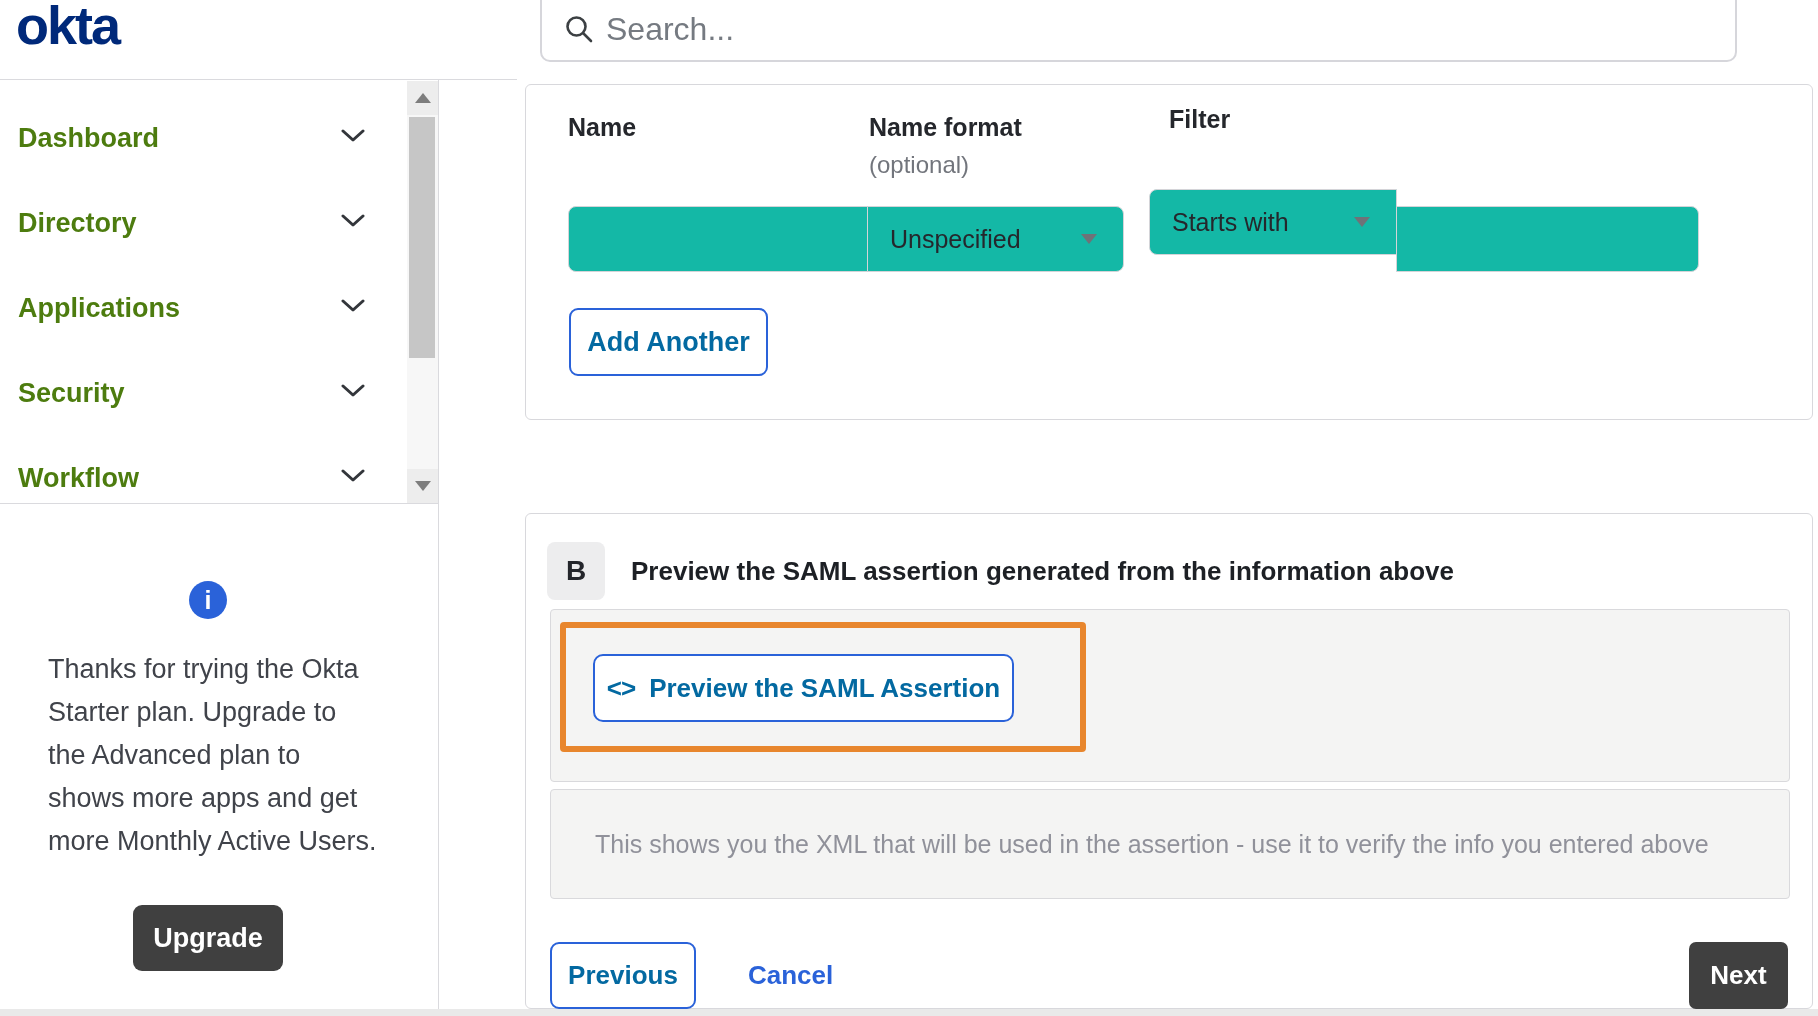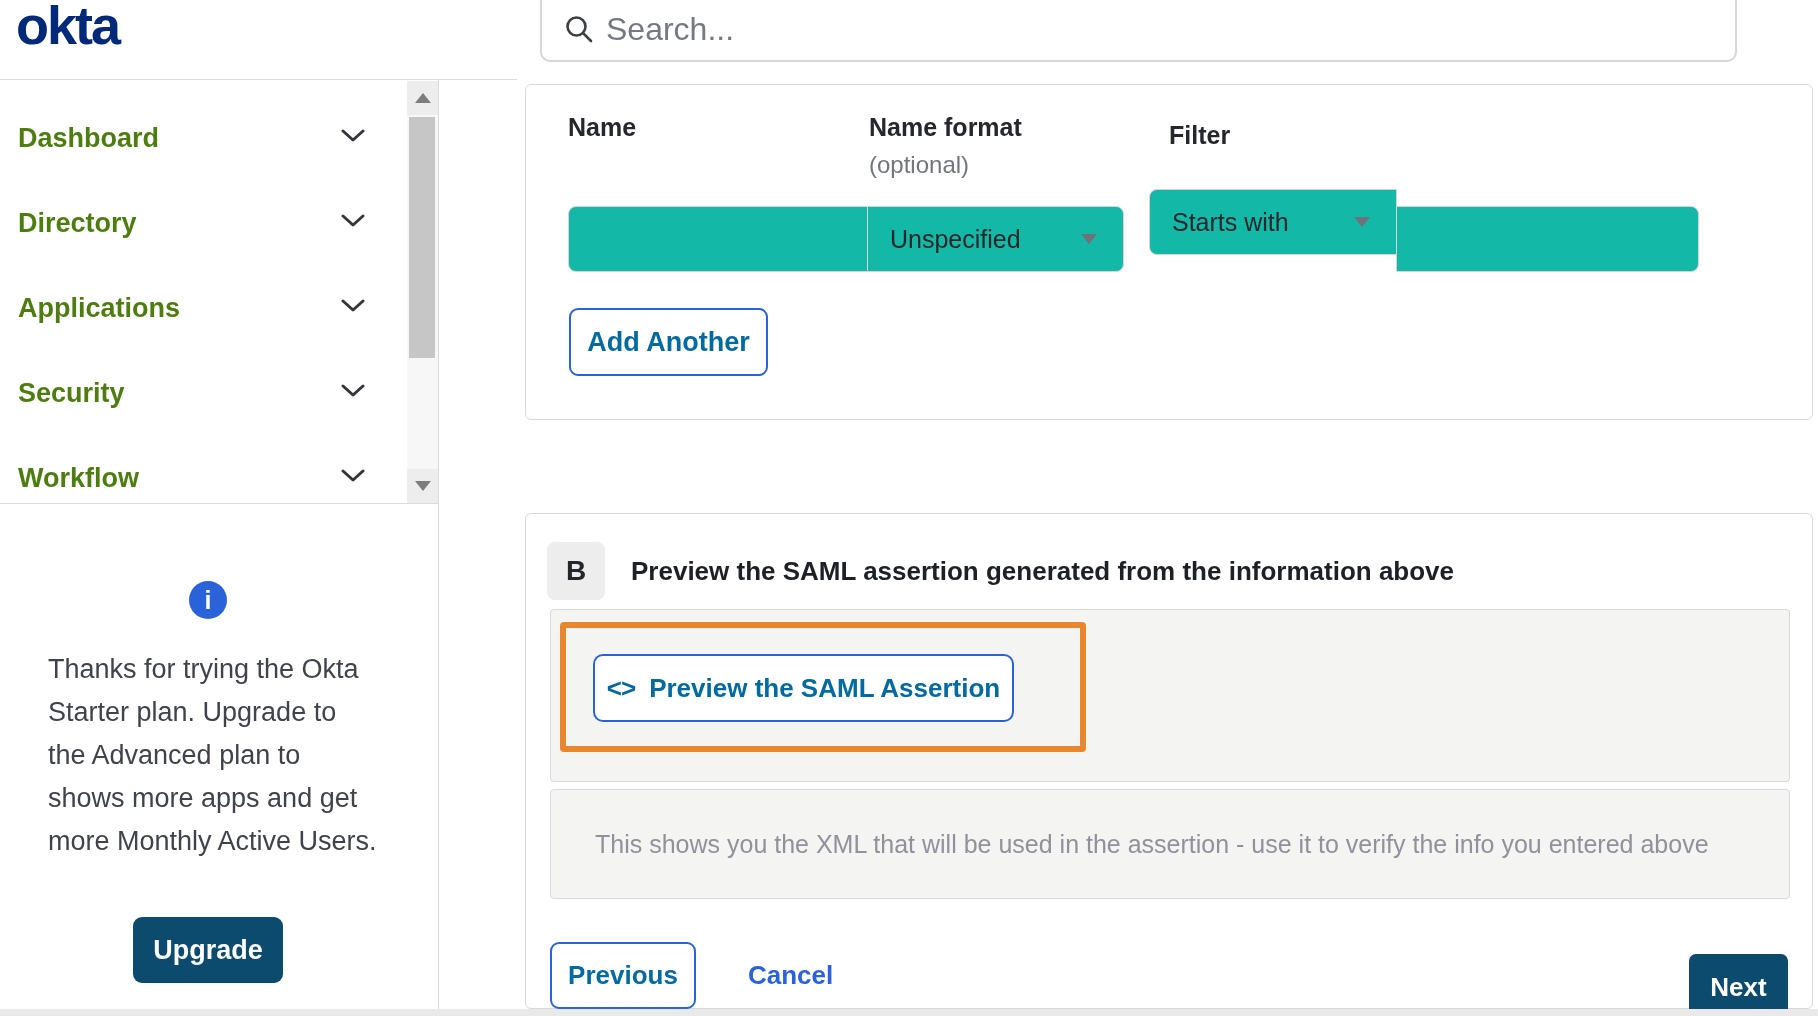--- a/index.html
+++ b/index.html
@@ -152,7 +152,7 @@
   <div class="abs col-header" style="left:42px; top:28px;">Name</div>
   <div class="abs col-header" style="left:343px; top:28px;">Name format</div>
   <div class="abs optional" style="left:343px; top:66px;">(optional)</div>
-  <div class="abs col-header" style="left:643px; top:36px;">Filter</div>
+  <div class="abs col-header" style="left:643px; top:20px;">Filter</div>
 
   <input class="field txt-input" style="left: 42px; top: 121px; width: 300px; border-radius: 8px 0px 0px 8px;" value="">
   <div class="field select" style="left:341px; top:121px; width:257px; border-radius:0 8px 8px 0;">

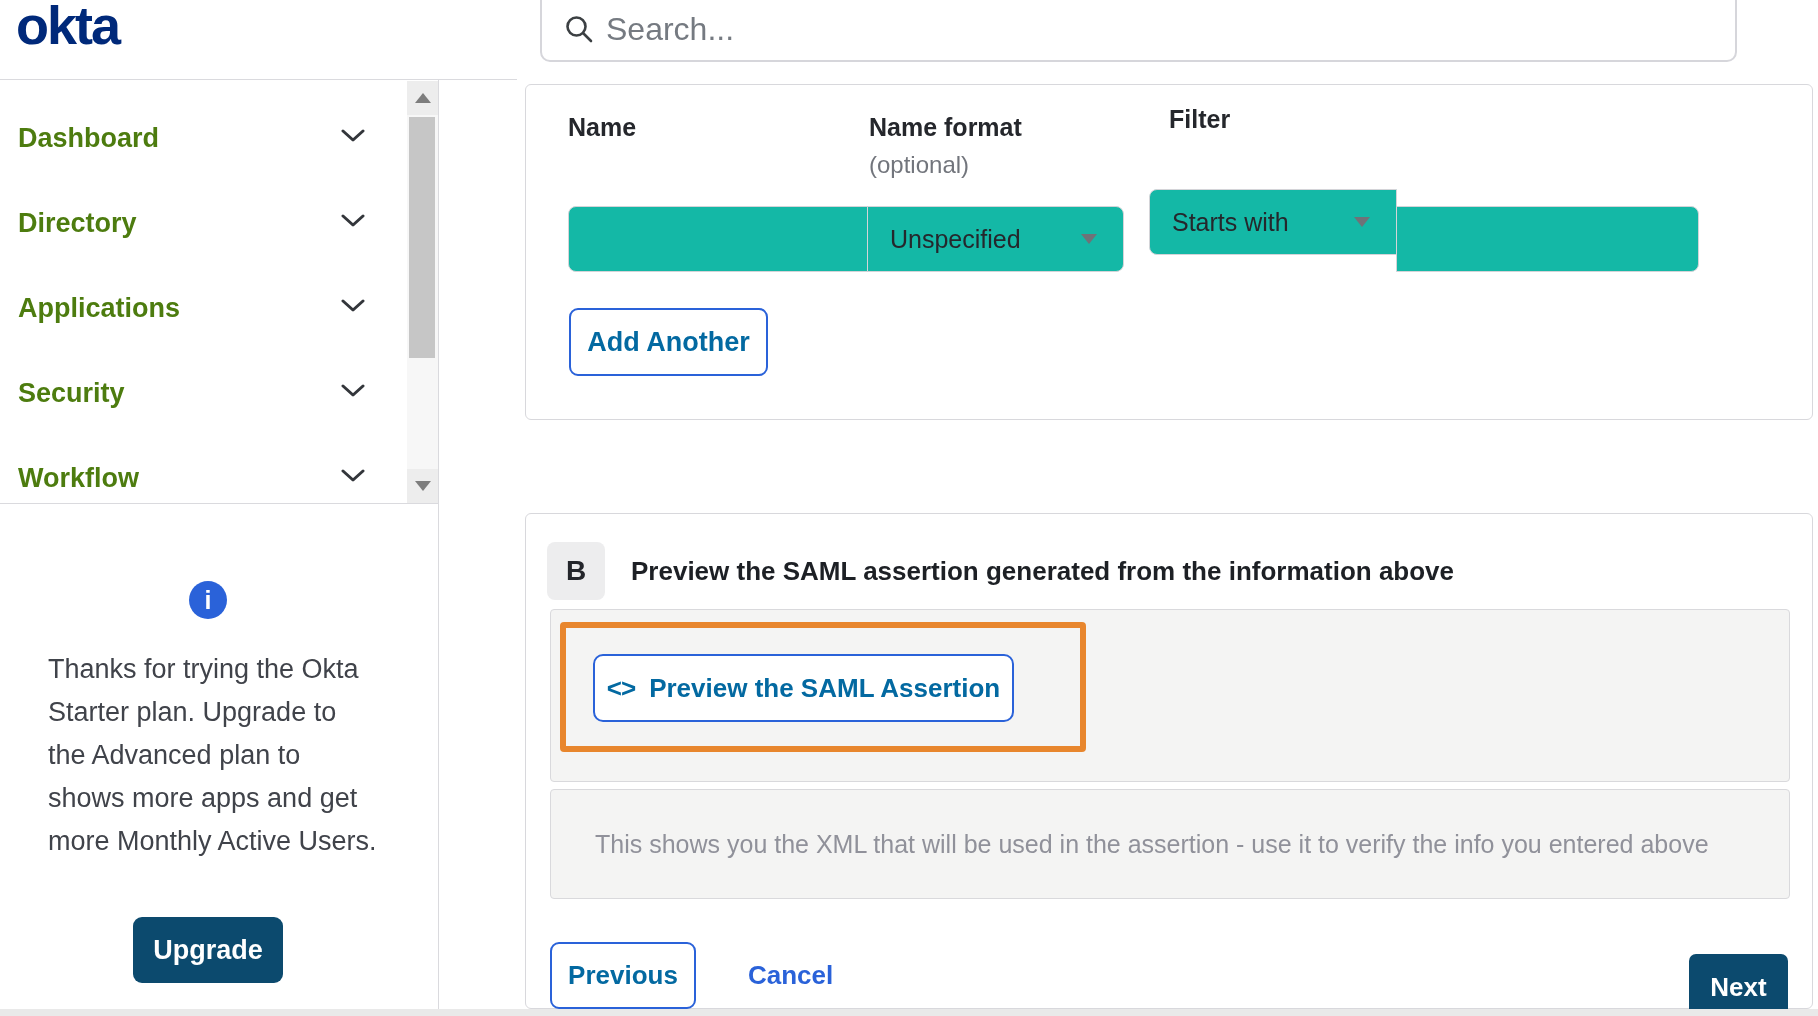--- a/index.html
+++ b/index.html
@@ -38,9 +38,9 @@
                background:#2a62d9; color:#fff; font-weight:bold; font-size:25px;
                display:flex; align-items:center; justify-content:center; }
   .promo-text { left:48px; top:648px; width:340px; font-size:27px; line-height:43px; color:#40434a; }
-  .btn-primary { background:#0c4a6e; color:#fff; font-weight:bold; border:none;
+  .btn-primary { background:#404040; color:#fff; font-weight:bold; border:none;
                  border-radius:9px; cursor:pointer; display:flex; align-items:center;
-                 justify-content:center;margin-top:12px; }
+                 justify-content:center; }
   .upgrade { left:133px; top:905px; width:150px; height:66px; font-size:27px; }
 
   

